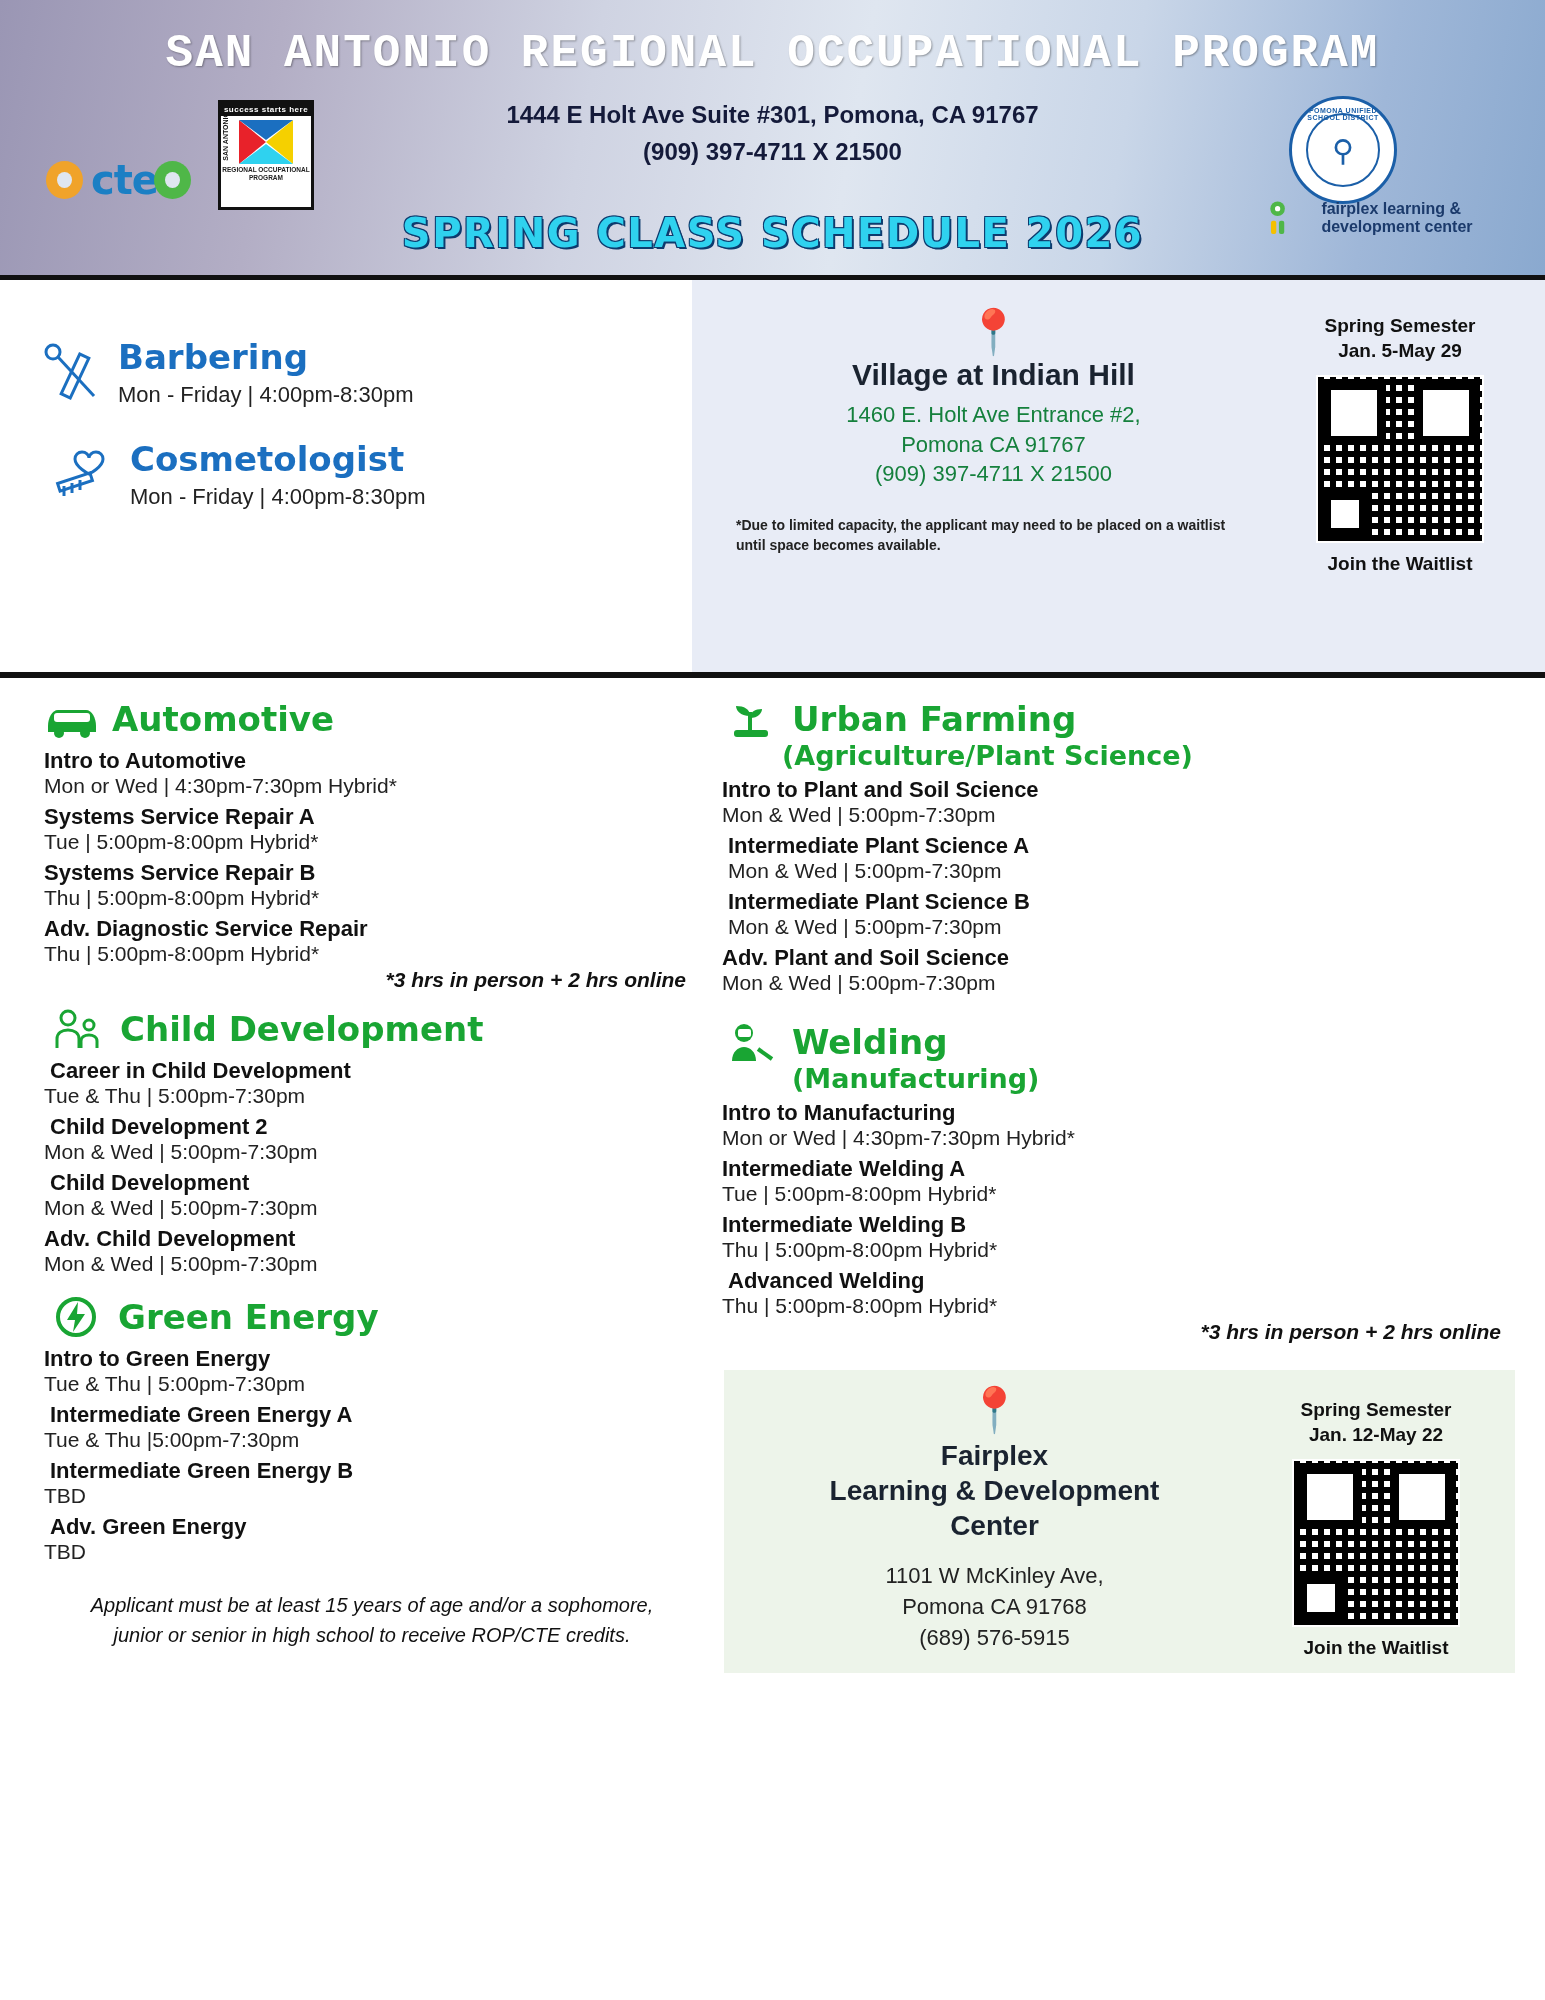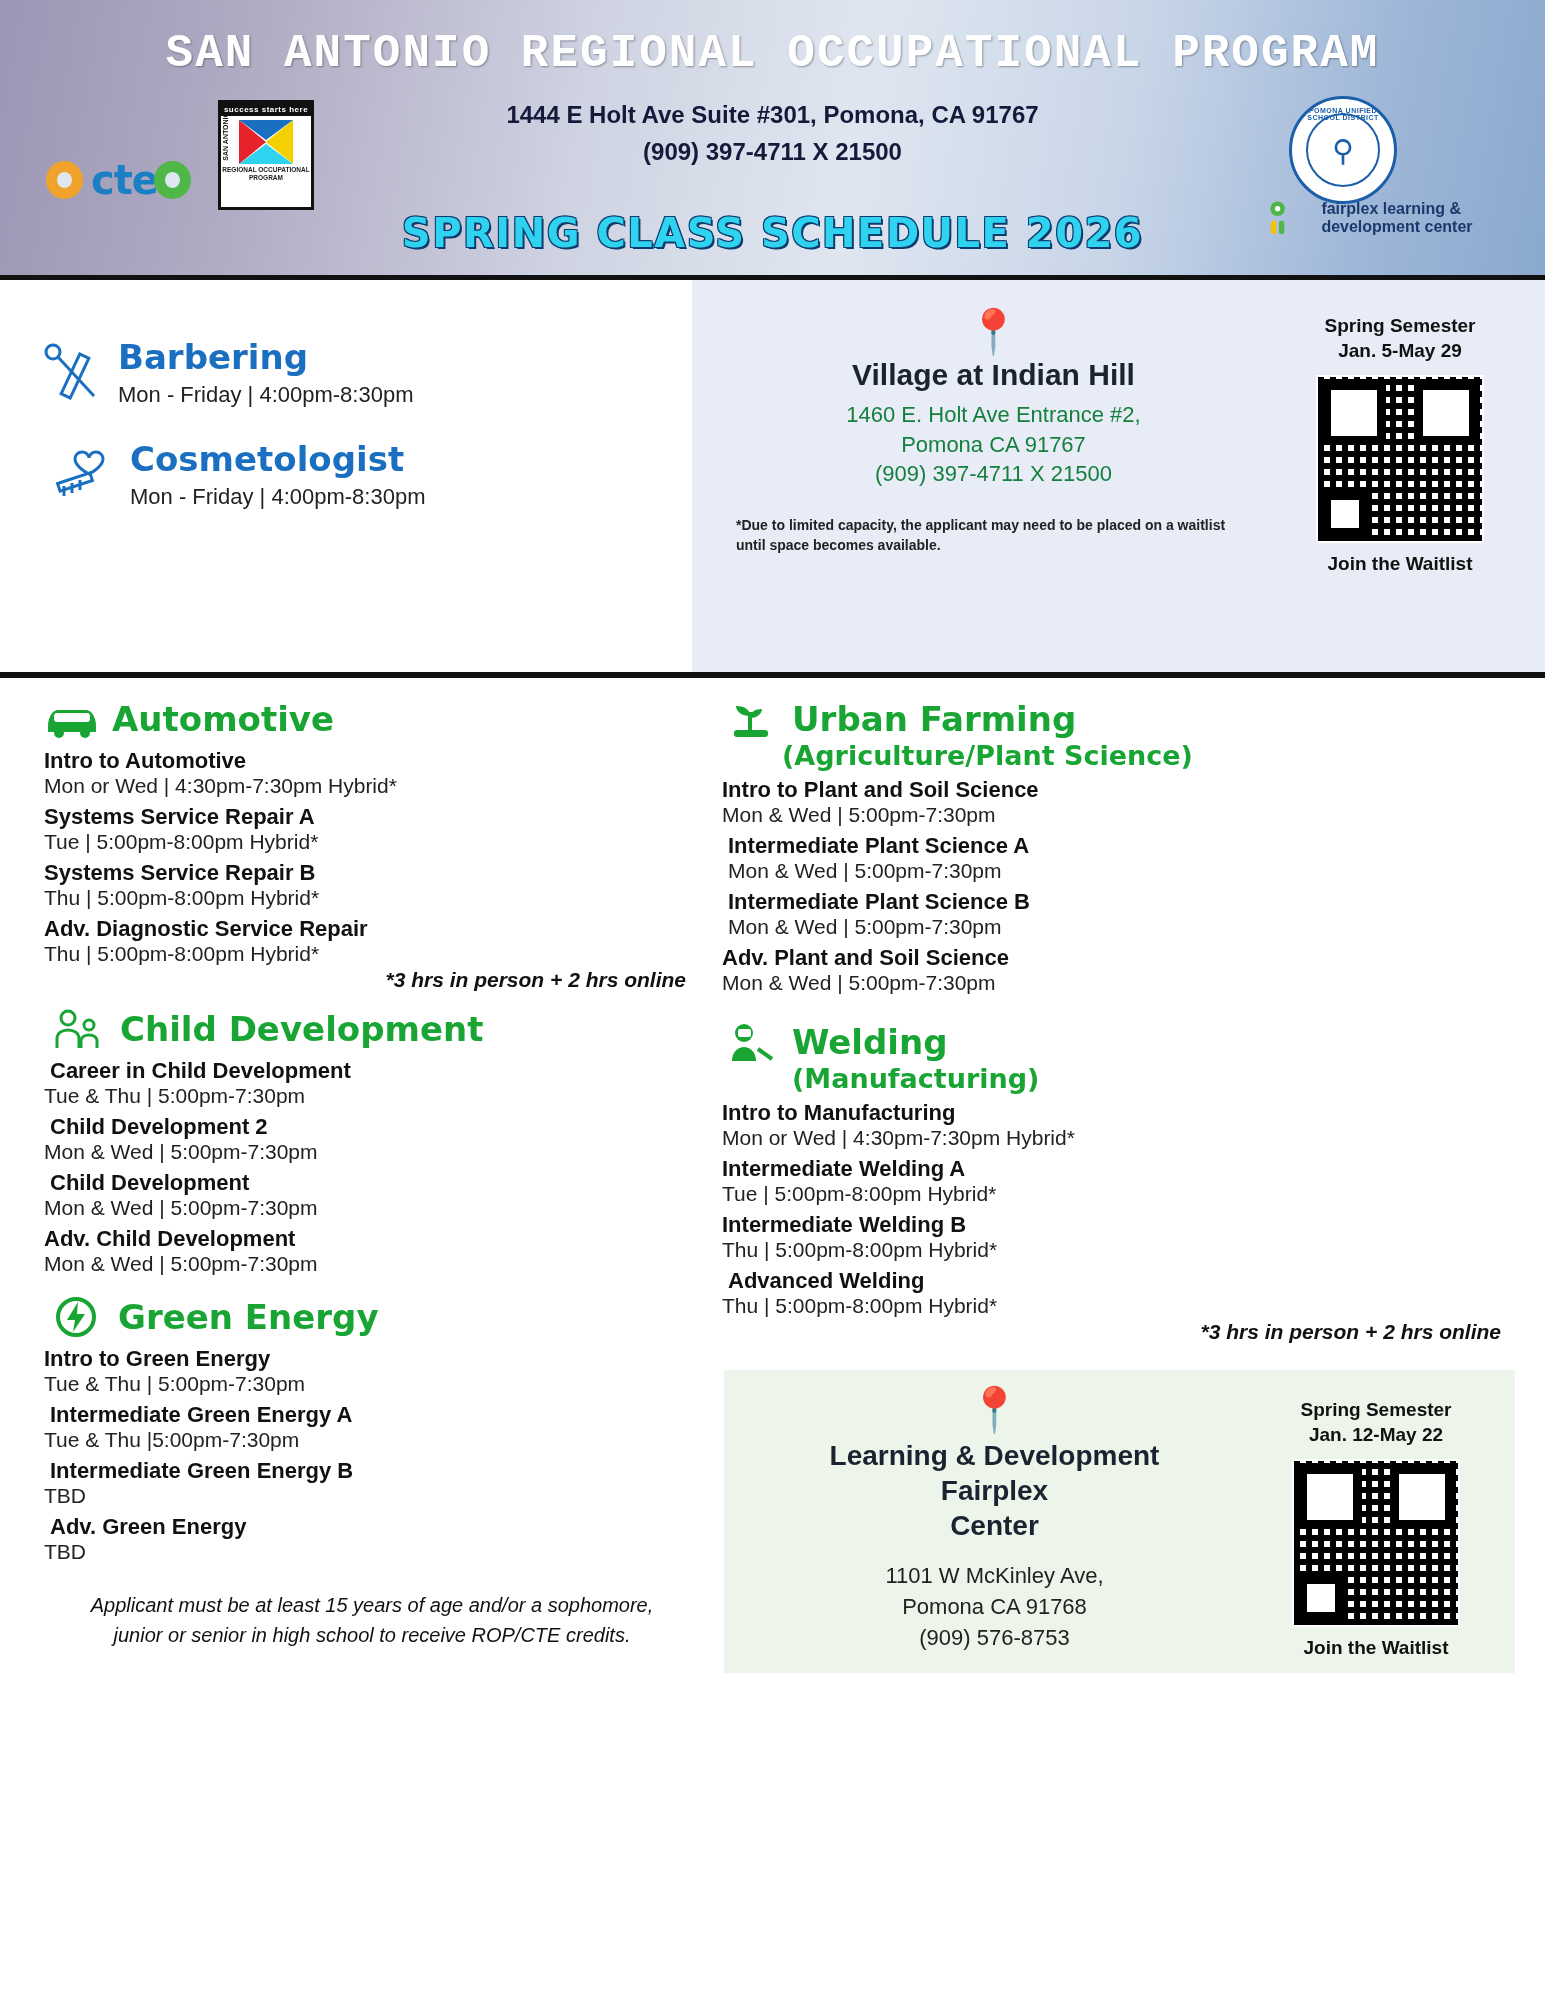--- a/index.html
+++ b/index.html
@@ -420,8 +420,8 @@
       <div class="fp-left">
         <div class="pin">📍</div>
         <div class="fp-name">
+          <div>Fairplex</div>
           <div>Learning &amp; Development</div>
-          <div>Fairplex</div>
           <div>Center</div>
         </div>
         <div class="fp-addr">

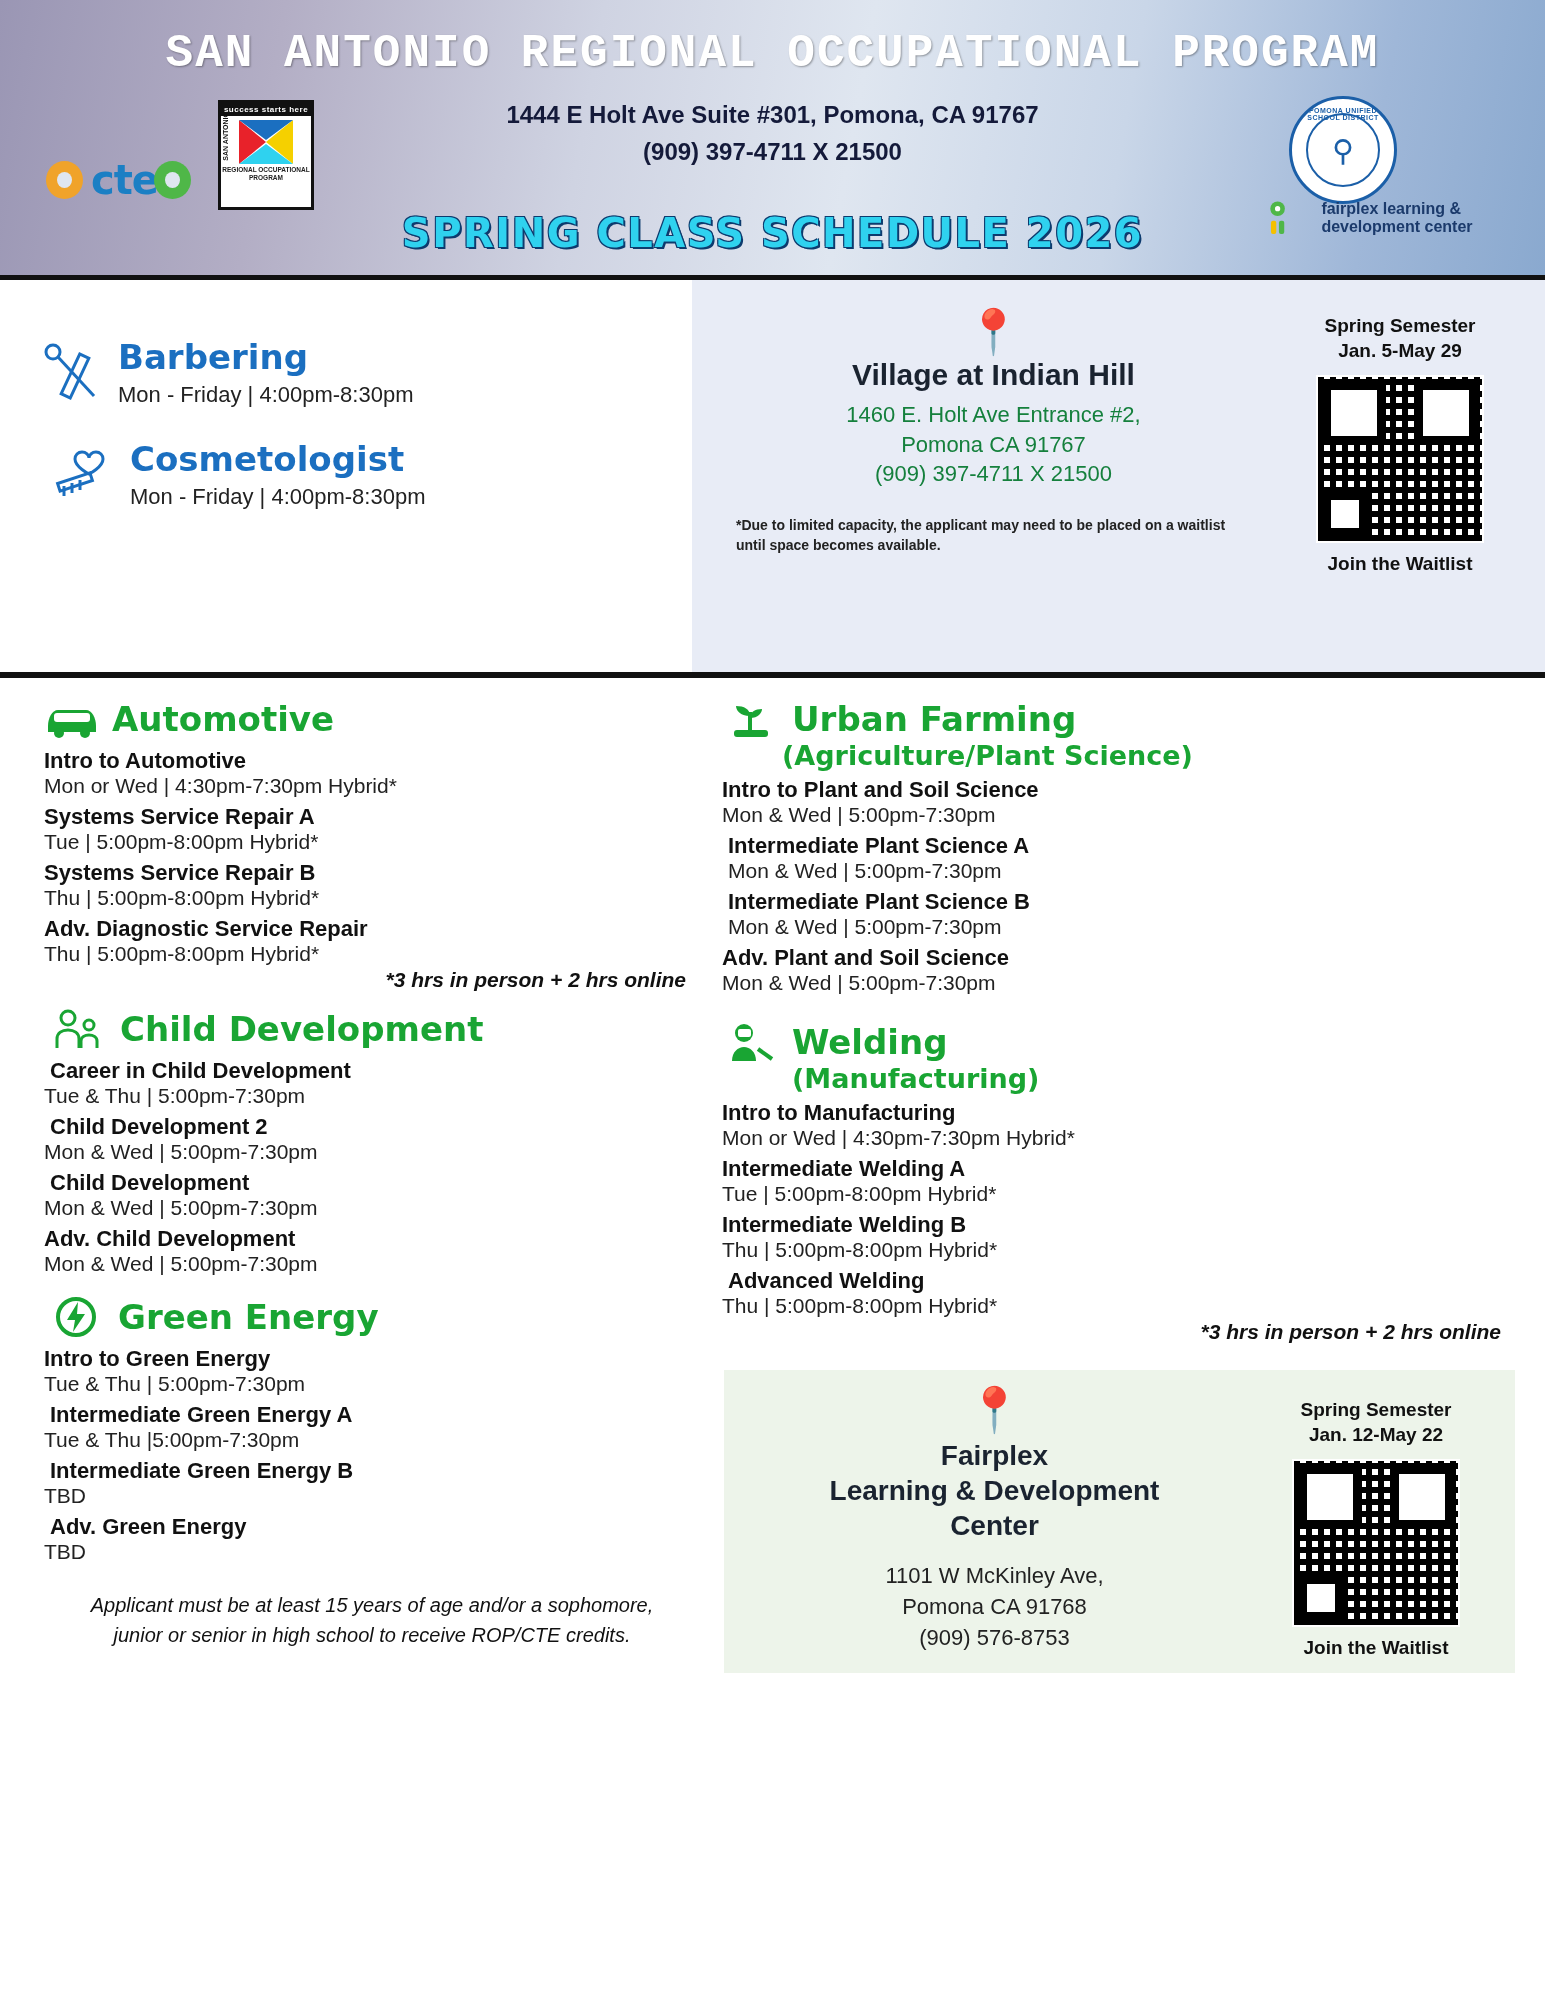--- a/index.html
+++ b/index.html
@@ -427,7 +427,7 @@
         <div class="fp-addr">
           <div>1101 W McKinley Ave,</div>
           <div>Pomona CA 91768</div>
-          <div>(909) 576-8753</div>
+          <div>(689) 576-5915</div>
         </div>
       </div>
       <div class="qr-col">

